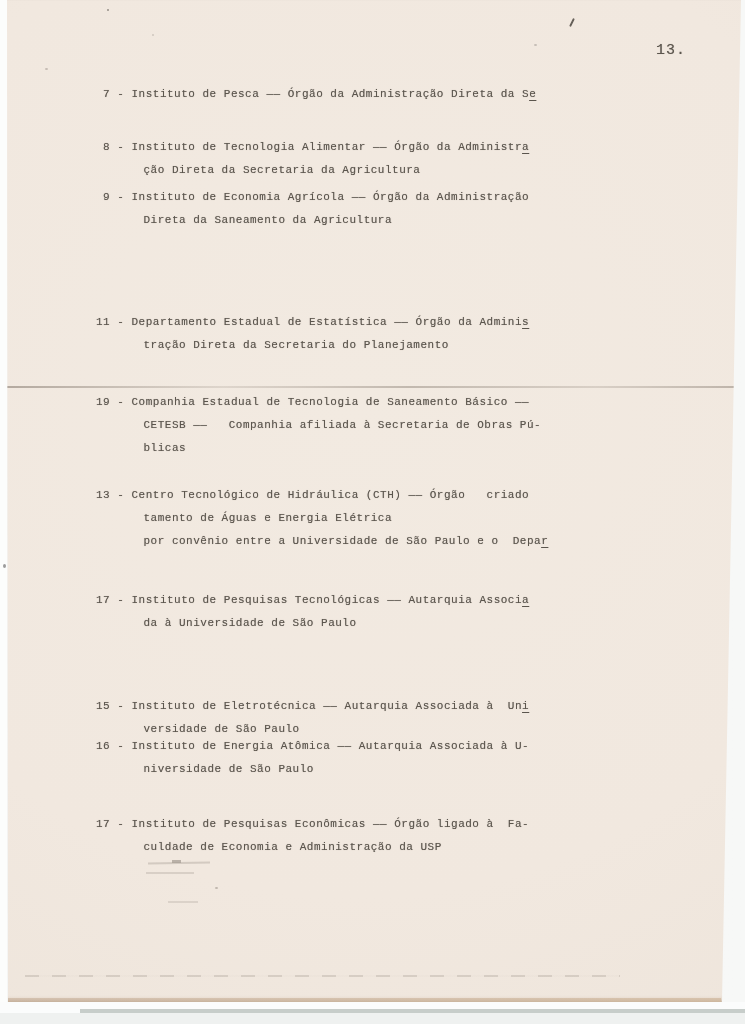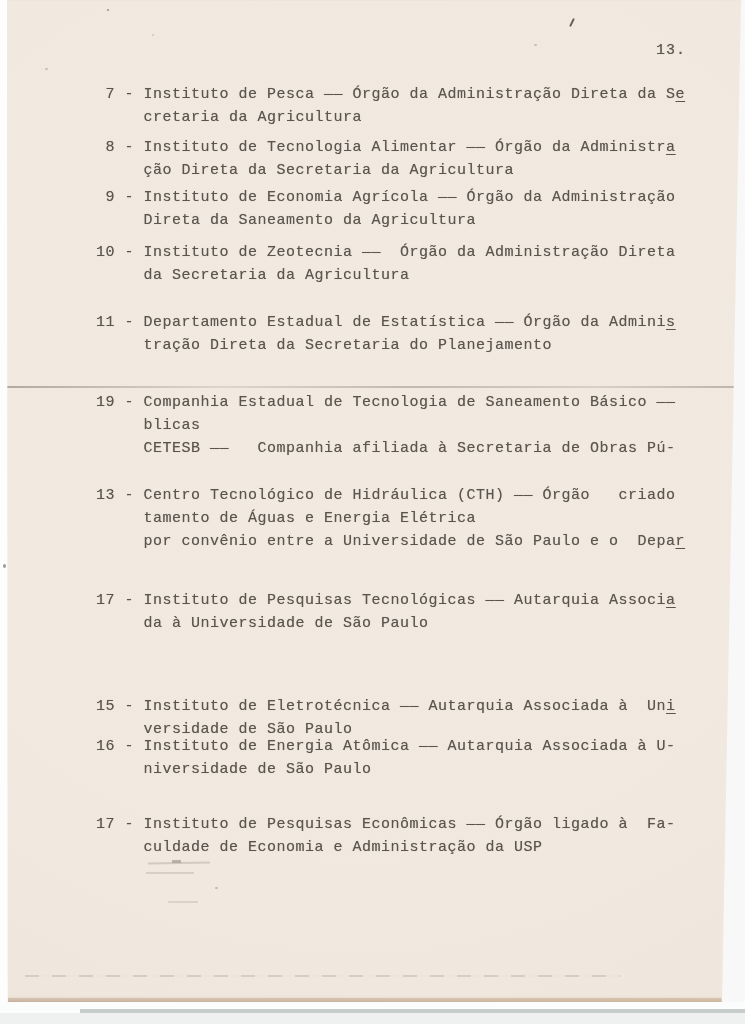--- a/index.html
+++ b/index.html
@@ -27,7 +27,7 @@
   .item{position:absolute;left:96px;}
   .line{
     white-space:pre;
-    font-size:15px;line-height:23px;letter-spacing:0.5px;
+    font-size:11px;line-height:23px;letter-spacing:0.5px;
     color:var(--ink,#5b554d);
     text-shadow:0 0 0.7px rgba(88,82,75,0.5);
   }

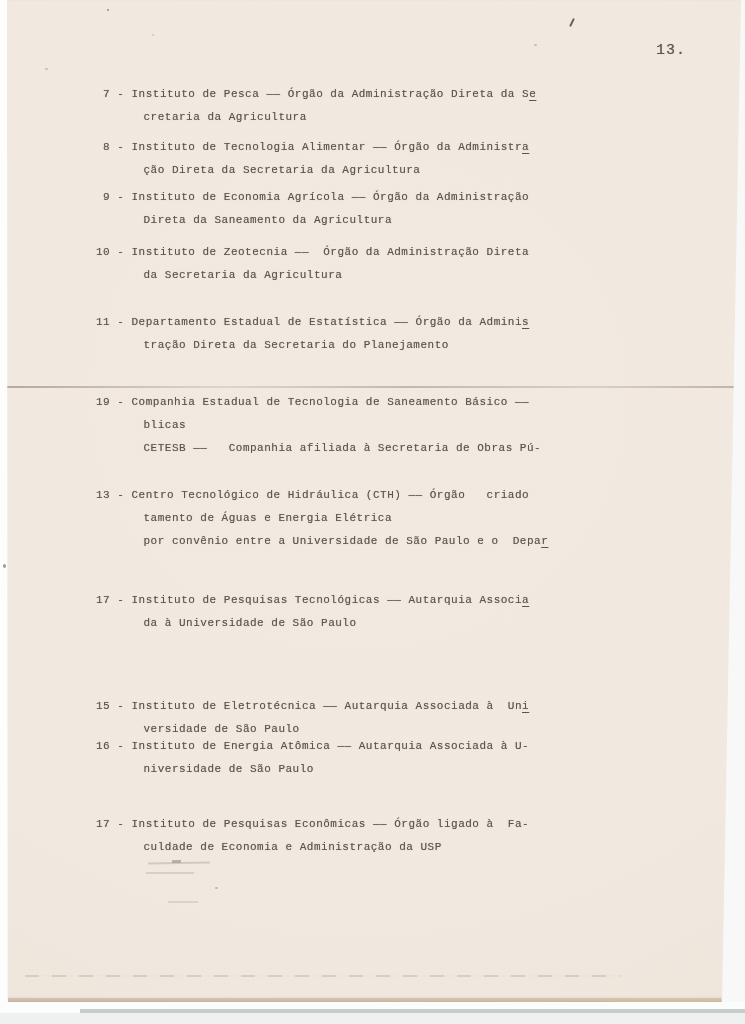--- a/index.html
+++ b/index.html
@@ -86,7 +86,6 @@
 
     <div class="item" style="top:83px">
       <div class="line"><span> 7 - Instituto de Pesca —— Órgão da Administração Direta da S</span><span class="u">e</span></div>
-      <div class="line cont"><span>cretaria da Agricultura</span><span class="u"></span></div>
     </div>
 
     <div class="item" style="top:136px">

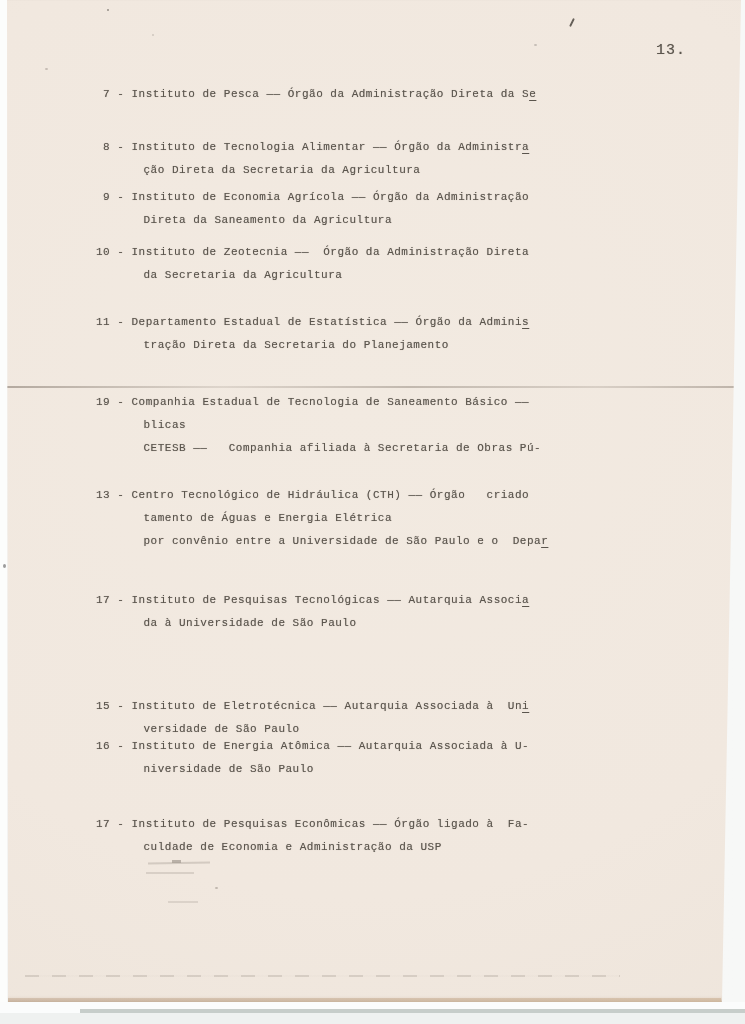--- a/index.html
+++ b/index.html
@@ -98,10 +98,6 @@
       <div class="line cont"><span>Direta da Saneamento da Agricultura</span><span class="u"></span></div>
     </div>
 
-    <div class="item" style="top:241px">
-      <div class="line"><span>10 - Instituto de Zeotecnia ——  Órgão da Administração Direta</span><span class="u"></span></div>
-      <div class="line cont"><span>da Secretaria da Agricultura</span><span class="u"></span></div>
-    </div>
 
     <div class="item" style="top:311px">
       <div class="line"><span>11 - Departamento Estadual de Estatística —— Órgão da Admini</span><span class="u">s</span></div>

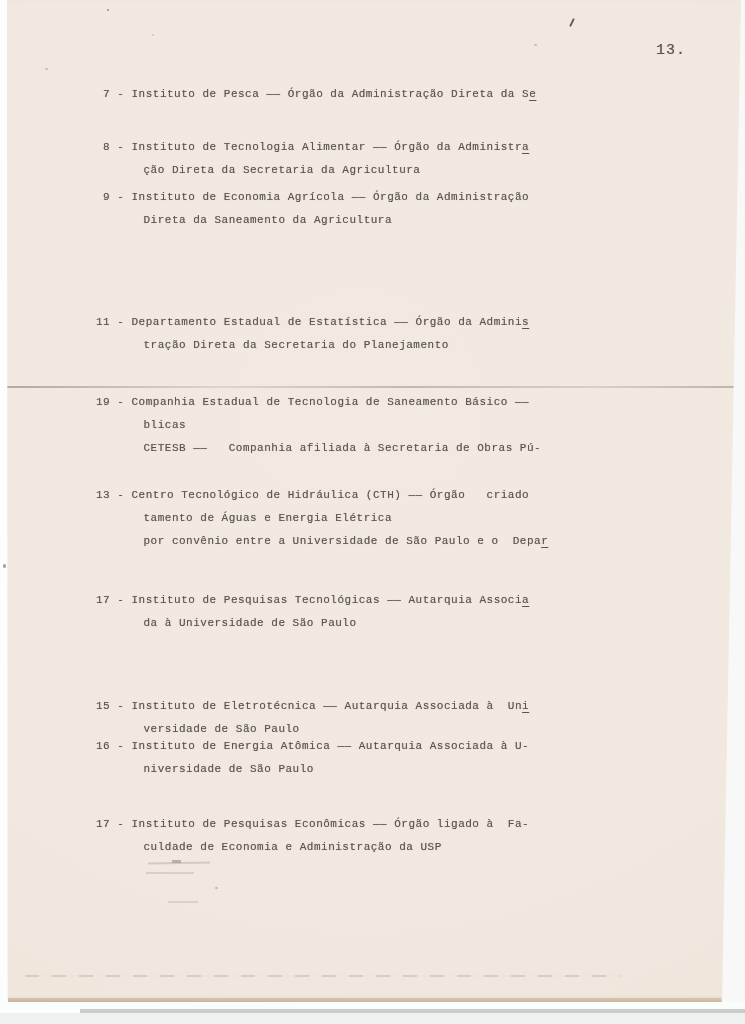--- a/index.html
+++ b/index.html
@@ -106,8 +106,8 @@
 
     <div class="item" style="top:391px">
       <div class="line"><span>19 - Companhia Estadual de Tecnologia de Saneamento Básico ——</span><span class="u"></span></div>
+      <div class="line cont"><span>CETESB ——   Companhia afiliada à Secretaria de Obras Pú-</span><span class="u"></span></div>
       <div class="line cont"><span>blicas</span><span class="u"></span></div>
-      <div class="line cont"><span>CETESB ——   Companhia afiliada à Secretaria de Obras Pú-</span><span class="u"></span></div>
     </div>
 
     <div class="item" style="top:484px">

